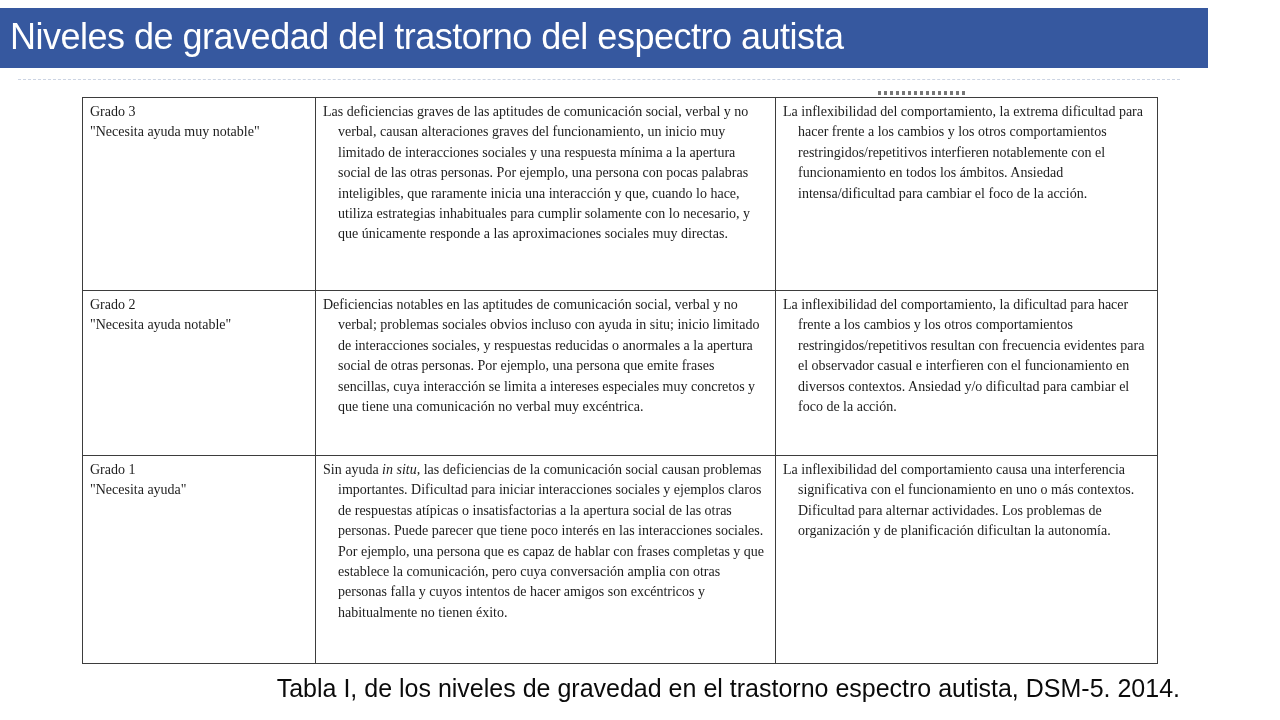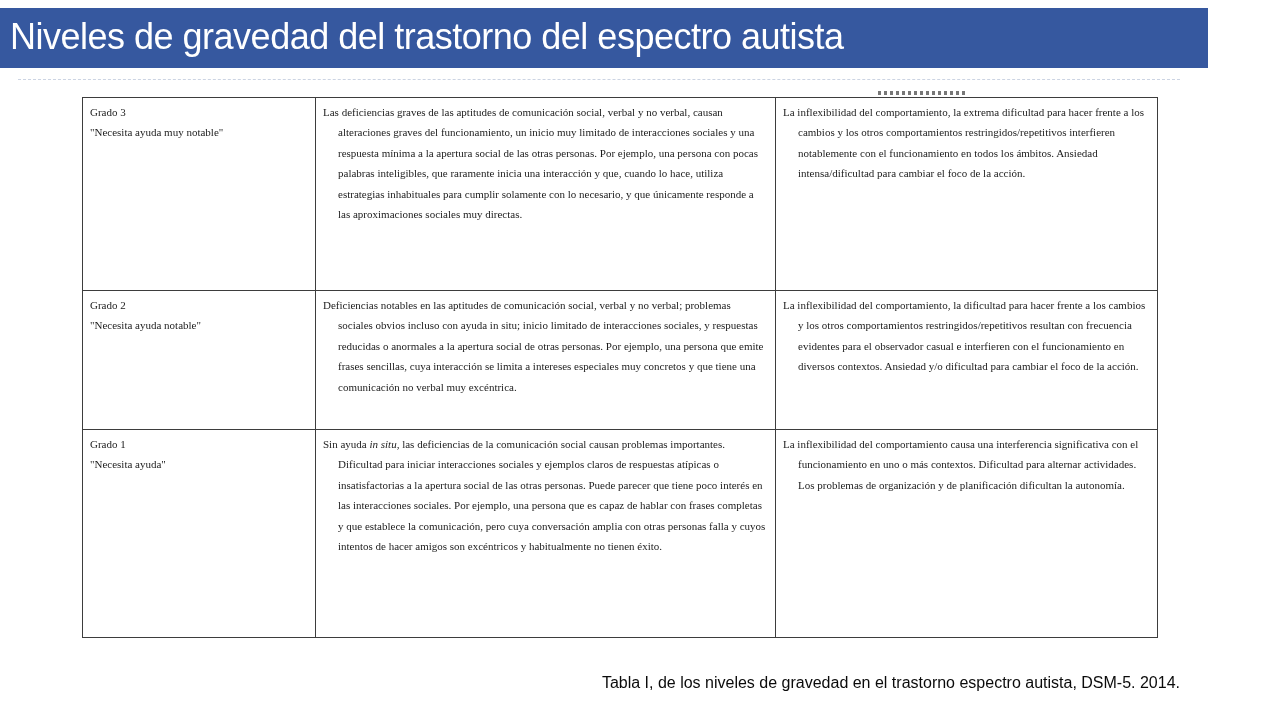--- a/index.html
+++ b/index.html
@@ -32,7 +32,7 @@
     position:absolute;left:82px;top:97px;width:1075px;
     border-collapse:collapse;table-layout:fixed;
     font-family:"Liberation Serif","DejaVu Serif",serif;
-    color:#1c1c1c;font-size:11px;line-height:20.4px;
+    color:#1c1c1c;font-size:14px;line-height:20.4px;
   }
   .severity-table td{
     border:1.5px solid #3d3d3d;vertical-align:top;

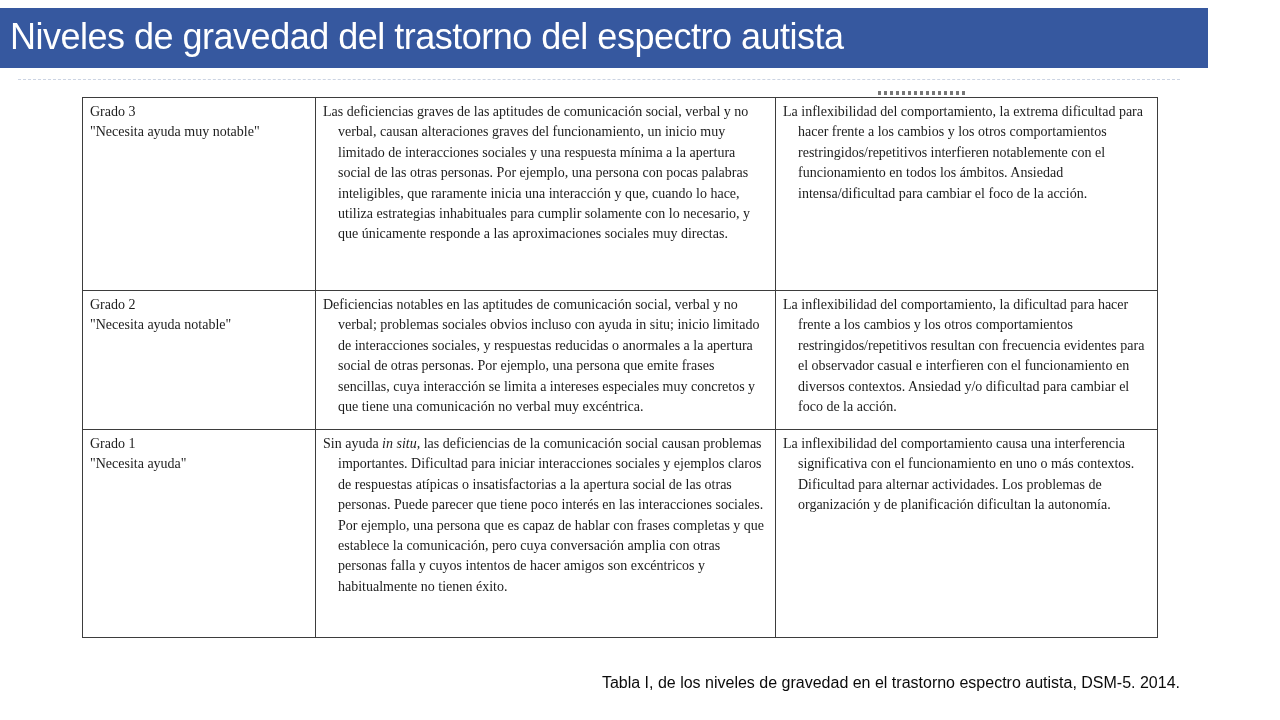--- a/index.html
+++ b/index.html
@@ -39,7 +39,7 @@
     padding:4px 8px 3px 7px;
   }
   .severity-table tr.r0{height:193px;}
-  .severity-table tr.r1{height:139px;}
+  .severity-table tr.r1{height:165px;}
   .severity-table tr.r2{height:208px;padding-left:9px;}
   .hang{padding-left:15px;text-indent:-15px;}
   .grade{white-space:nowrap;}

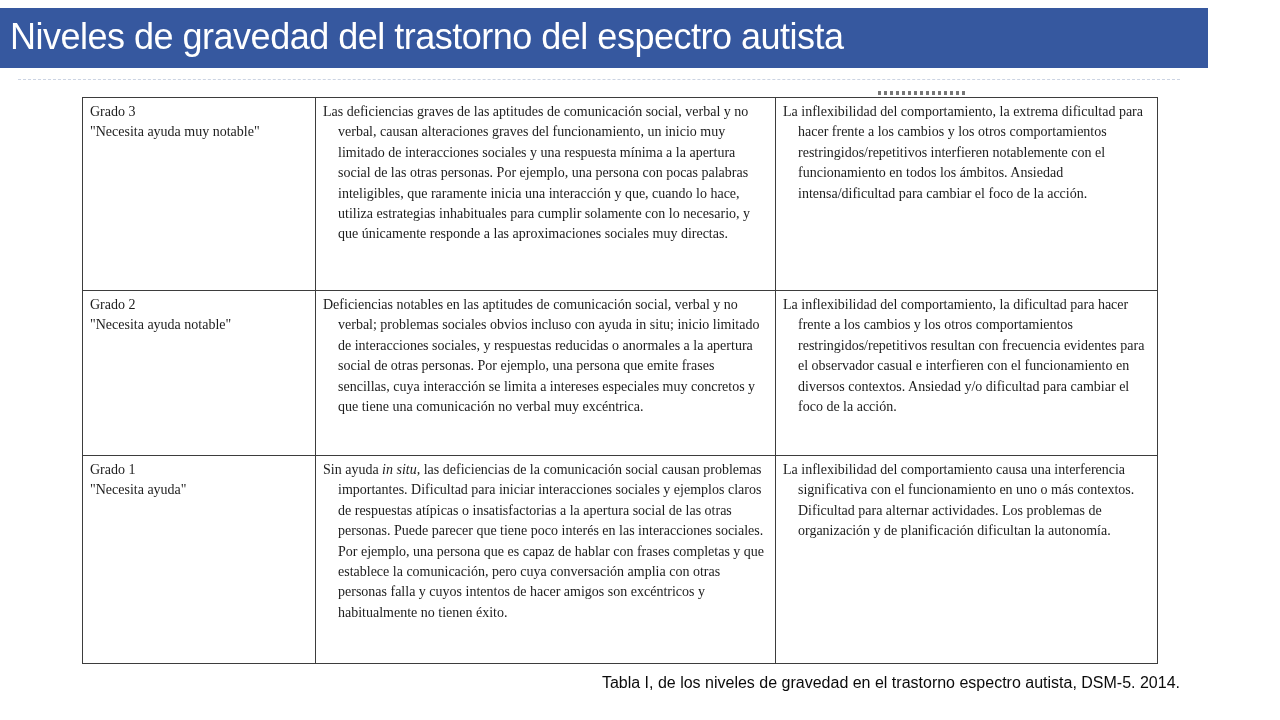--- a/index.html
+++ b/index.html
@@ -47,7 +47,7 @@
   
   .caption{
     position:absolute;right:100px;top:674px;
-    font-size:16px;color:#0b0b0b;white-space:nowrap;
+    font-size:25px;color:#0b0b0b;white-space:nowrap;
     font-family:"Liberation Sans",sans-serif;
   }
 </style>

